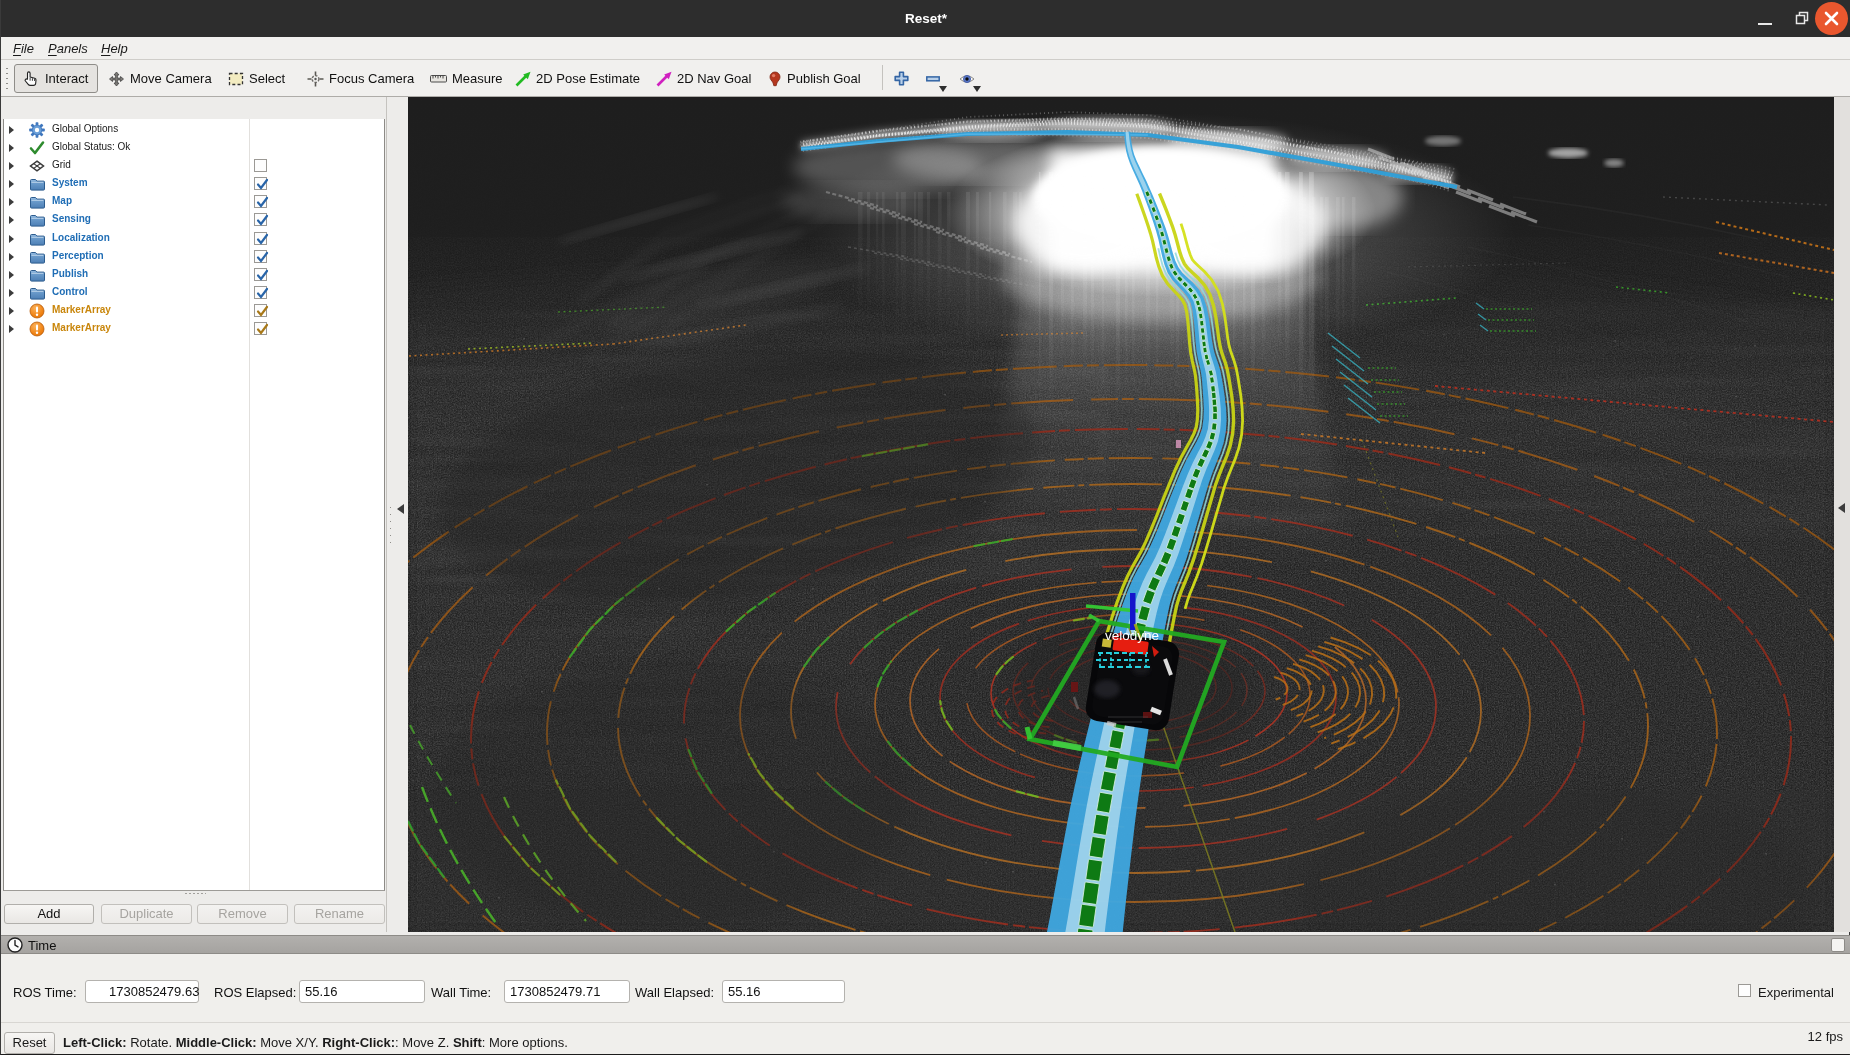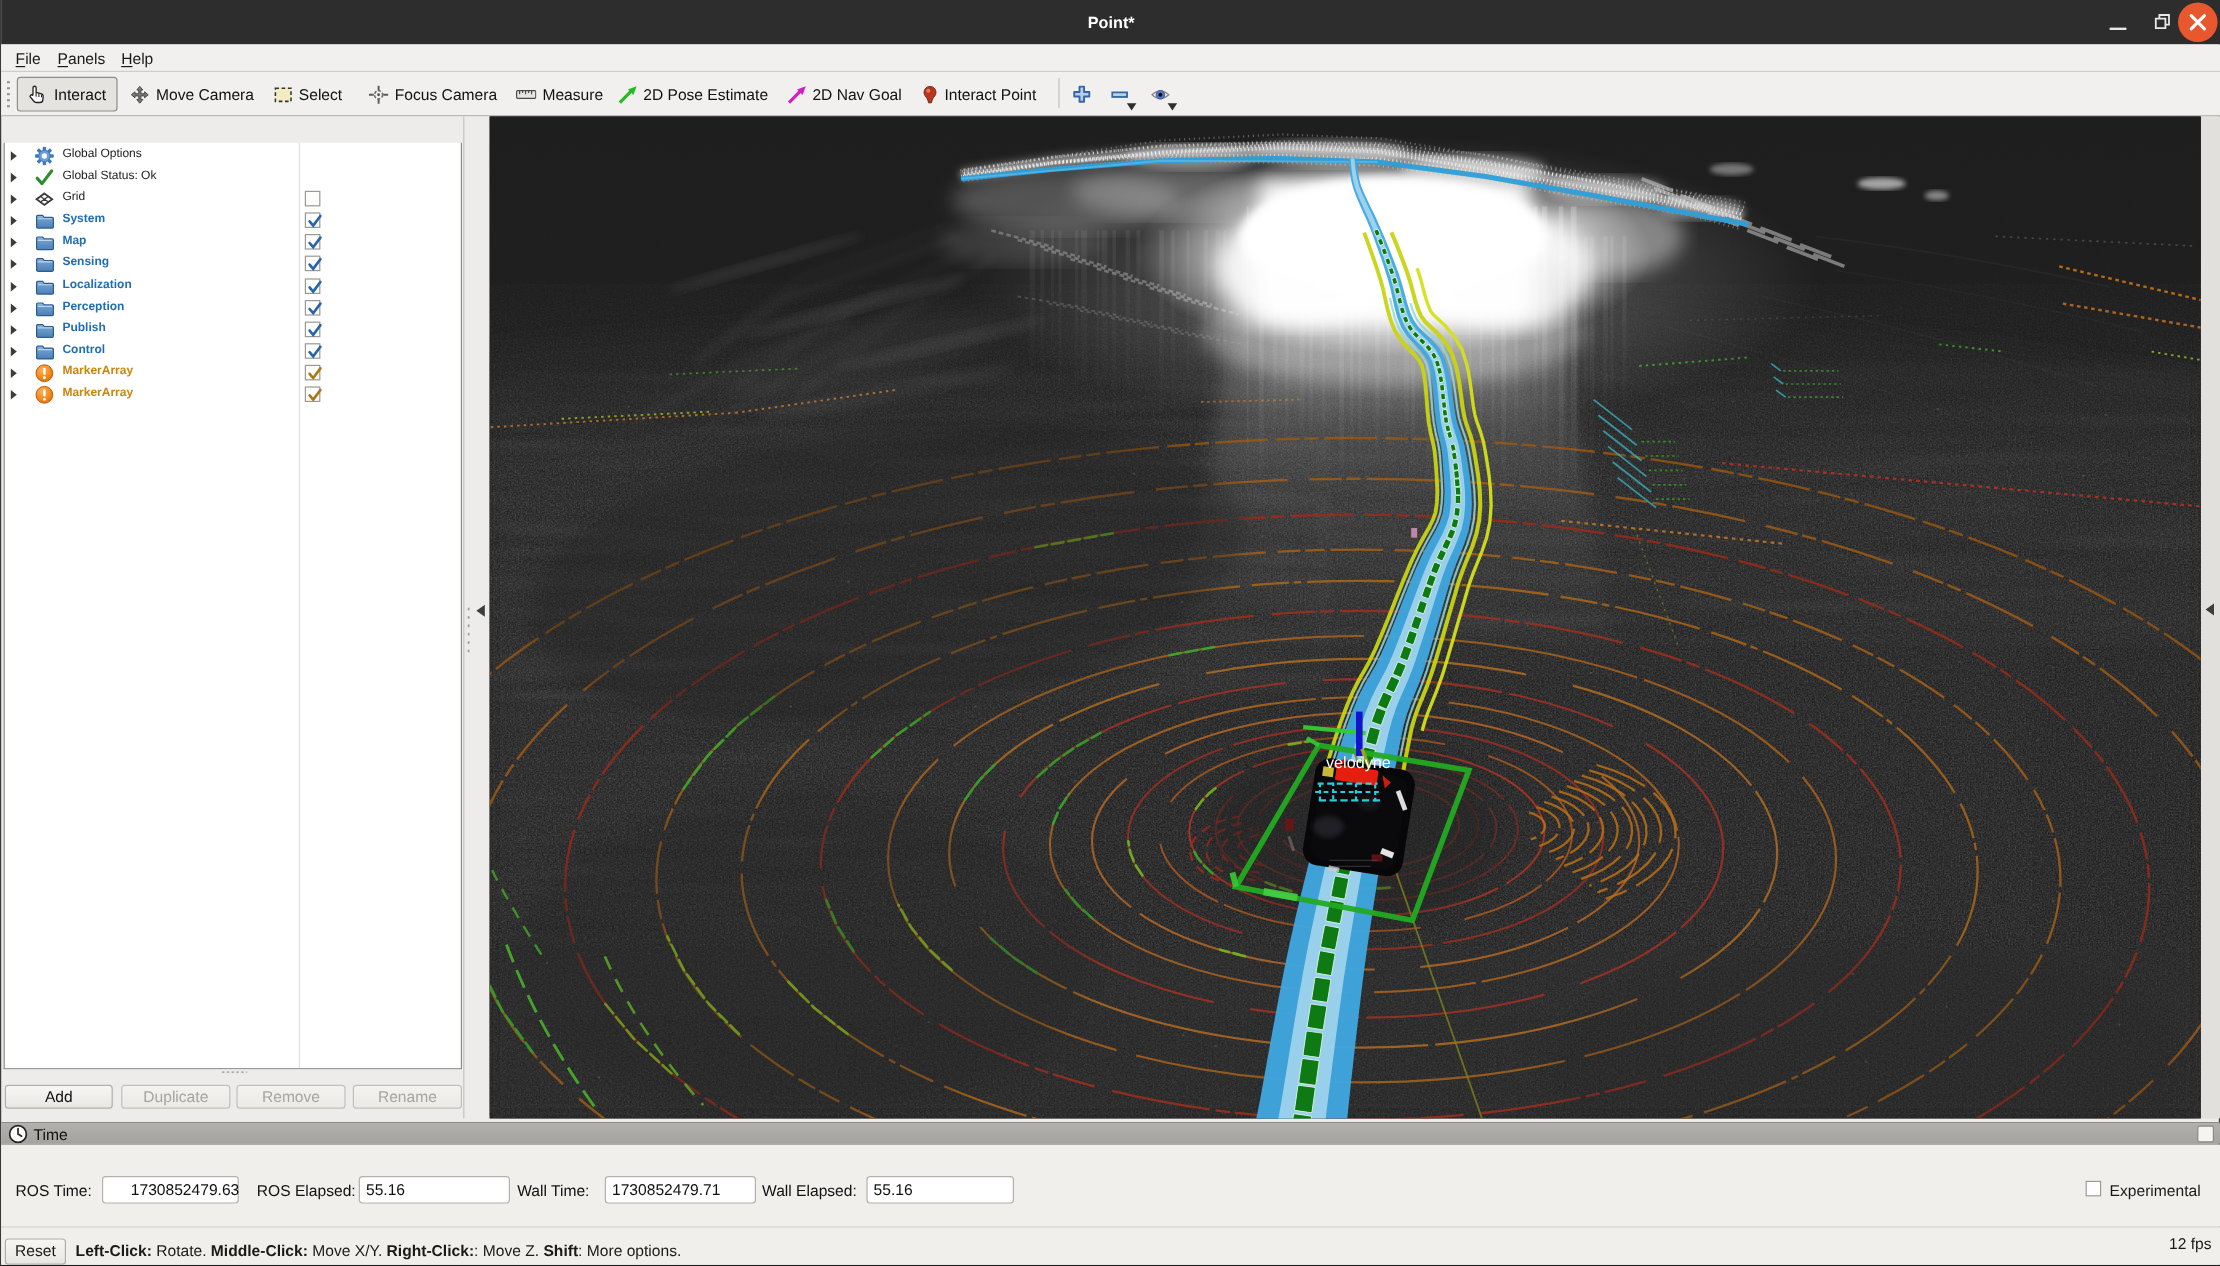--- a/index.html
+++ b/index.html
@@ -83,7 +83,7 @@
 <body>
 <div id="win">
   <div class="abs" id="titlebar"></div>
-  <div class="abs" id="titletext">Point*</div>
+  <div class="abs" id="titletext">Reset*</div>
   <div class="abs winbtn" id="btn-min">
       <i></i>
     </div>

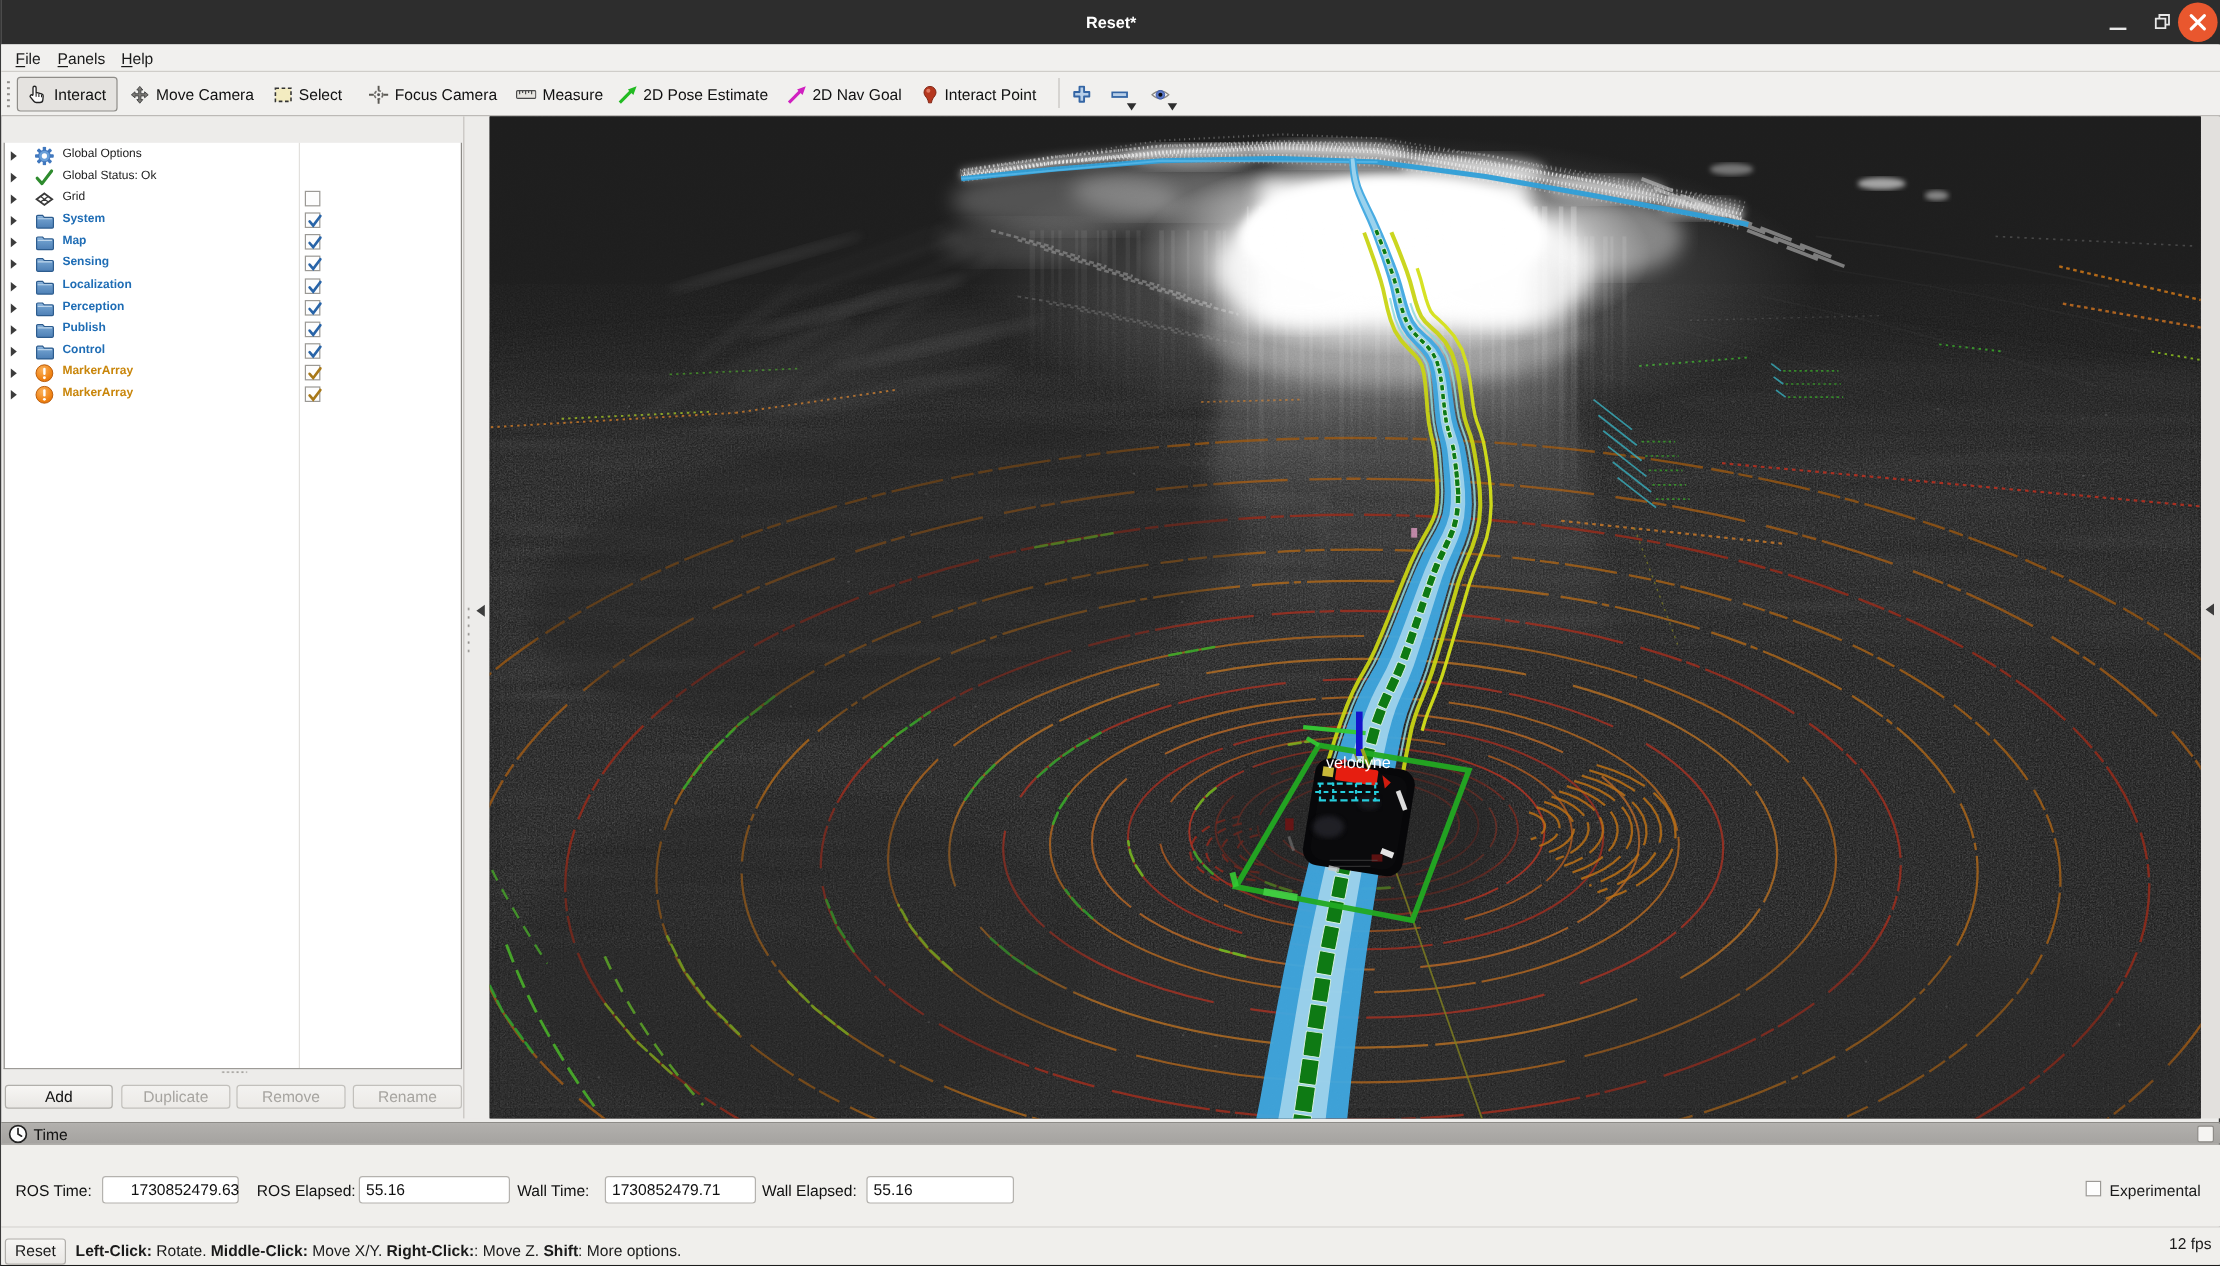--- a/index.html
+++ b/index.html
@@ -20,7 +20,7 @@
 
 
 #menubar { left:0; top:37px; width:1849px; height:23px; background:#f1f0ee; border-bottom:1px solid #cfcdc9; }
-.menuitem { position:absolute; top:4px; height:16px; }
+.menuitem { position:absolute; top:4px; height:16px;font-style:italic; }
 .menuitem u { text-decoration:underline; text-underline-offset:2px; }
 
 

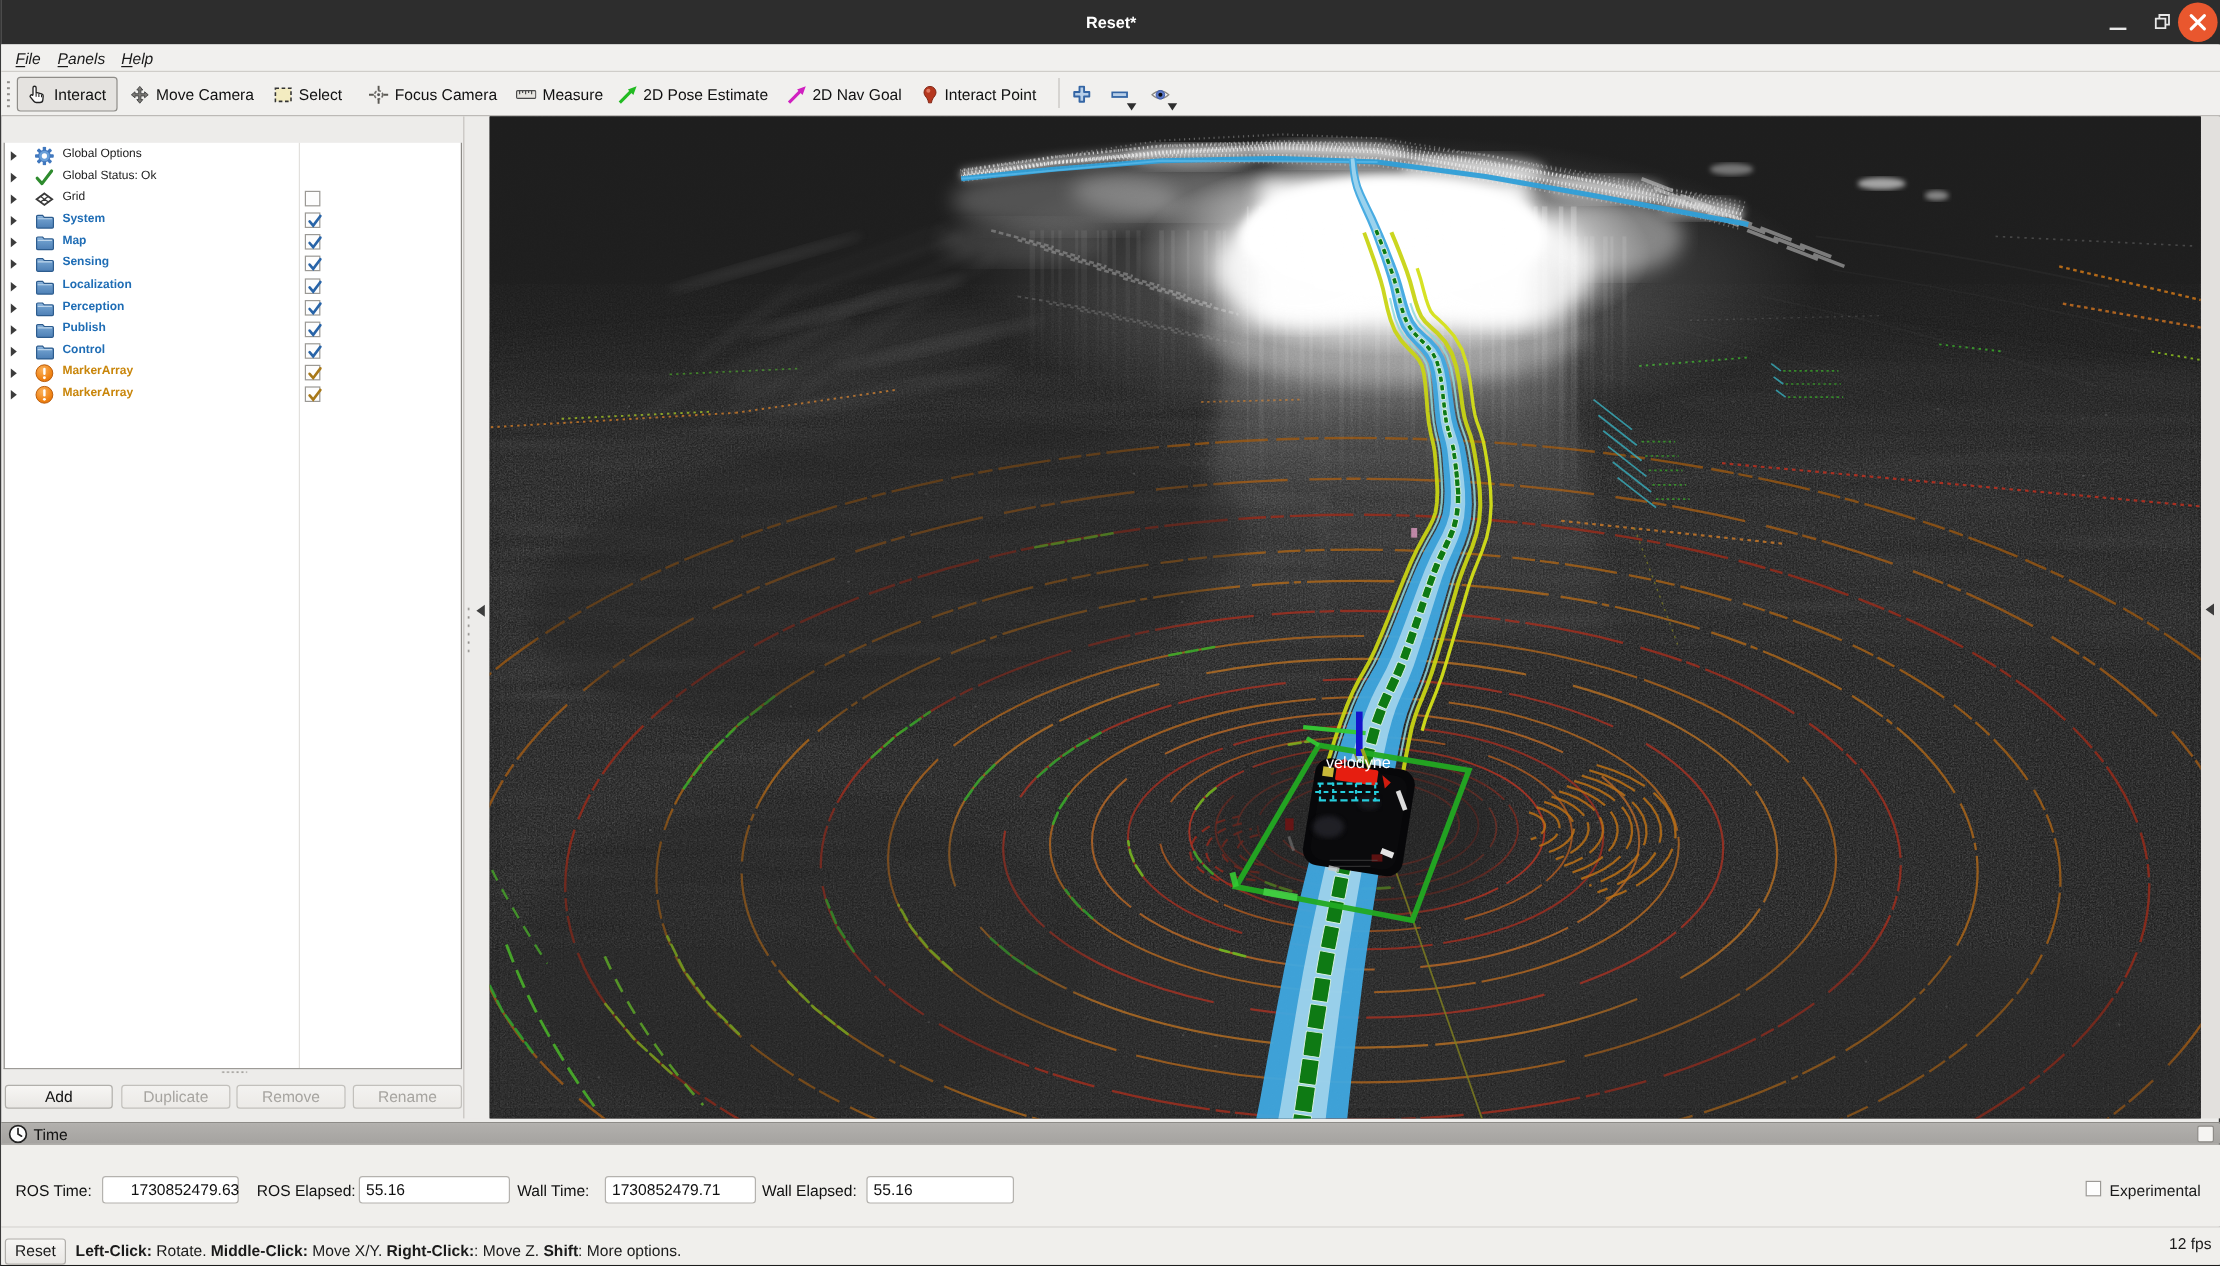--- a/index.html
+++ b/index.html
@@ -175,7 +175,7 @@
           <path d="M6 1 a5 5 0 0 1 5 5 c0 2.4-1.8 3.6-2.7 5.3 -.6 1.1-.9 2.2-1.1 3.4 h-2.4 c-.2-1.2-.5-2.3-1.1-3.4 C2.8 9.6 1 8.4 1 6 a5 5 0 0 1 5-5 z" fill="#b5371e" stroke="#7e2413" stroke-width="0.8"></path>
     <circle cx="4.6" cy="4.6" r="1.7" fill="#e8866e" opacity="0.85"></circle>
         </svg>
-        <span>Interact Point</span>
+        <span>Publish Goal</span>
       </div>
     <div class="tbsep"></div>
     <div class="tbtn" style="left:893px">

